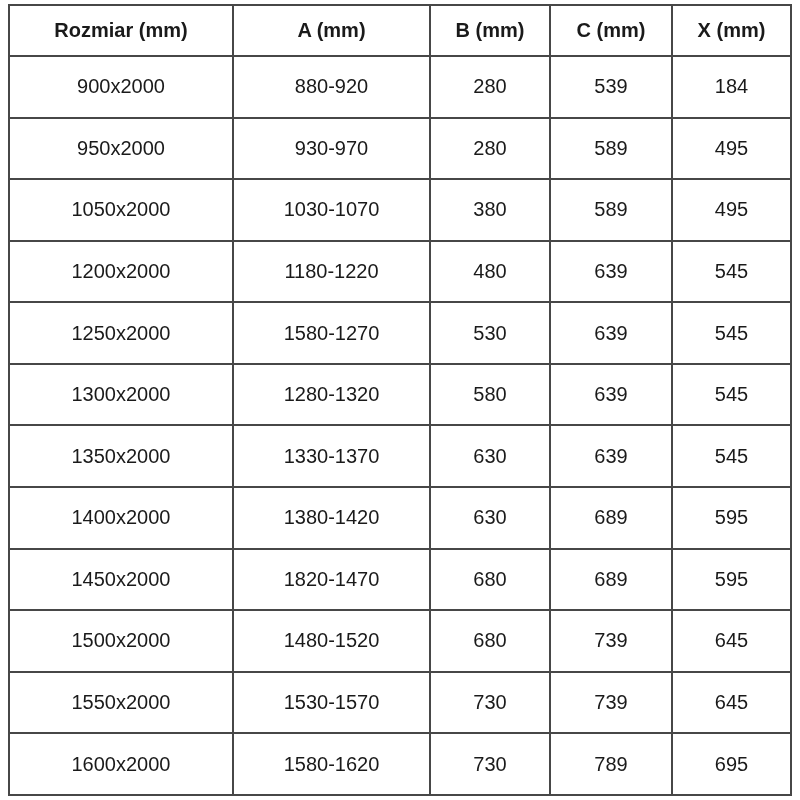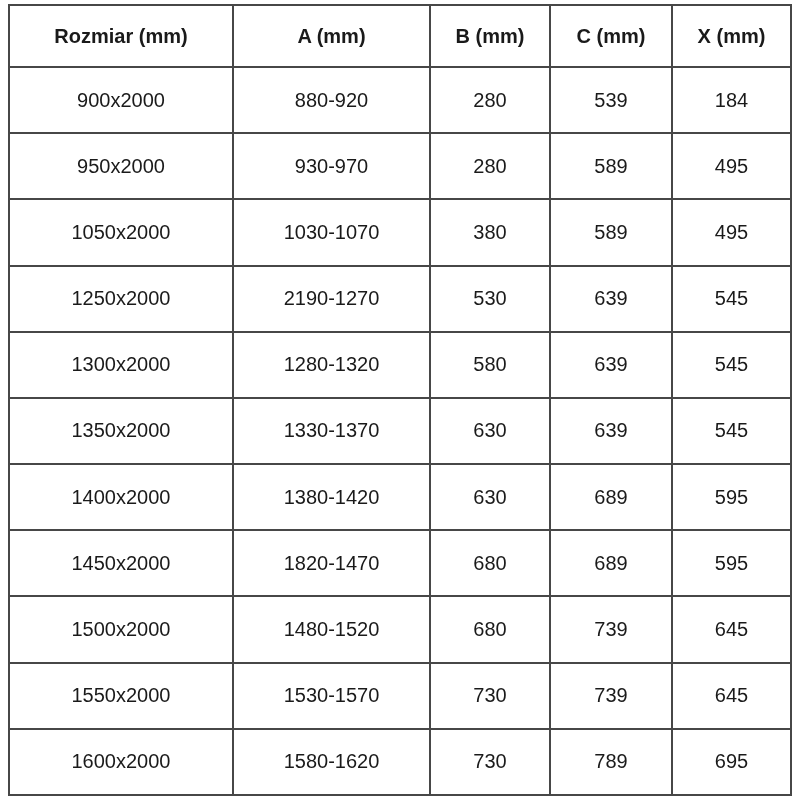--- a/index.html
+++ b/index.html
@@ -34,7 +34,7 @@
   .spec-table th {
     font-size: 20px;
     font-weight: bold;
-    height: 62px;
+    height: 51px;
   }
   .spec-table td {
     font-size: 20px;

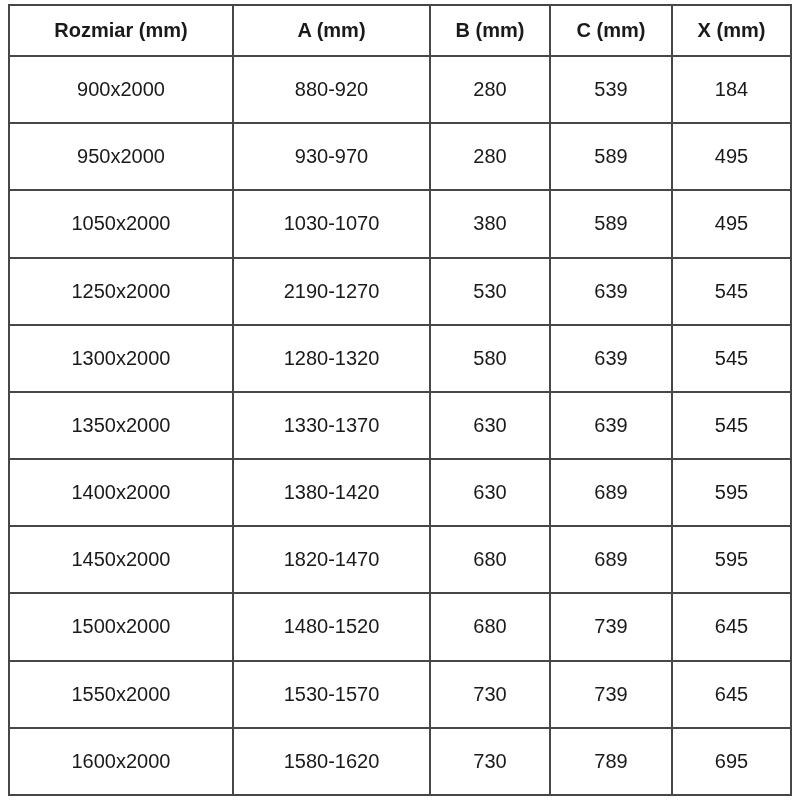--- a/index.html
+++ b/index.html
@@ -89,6 +89,13 @@
         <td>495</td>
       </tr>
       <tr>
+        <td>1200x2000</td>
+        <td>1180-1220</td>
+        <td>480</td>
+        <td>639</td>
+        <td>545</td>
+      </tr>
+      <tr>
         <td>1250x2000</td>
         <td>2190-1270</td>
         <td>530</td>

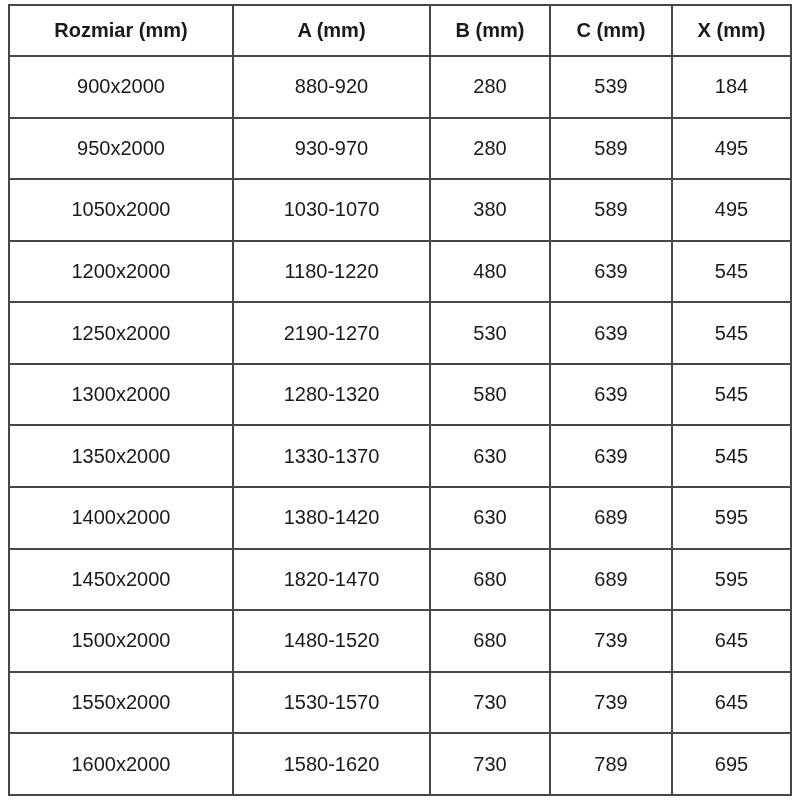--- a/index.html
+++ b/index.html
@@ -97,7 +97,7 @@
       </tr>
       <tr>
         <td>1250x2000</td>
-        <td>2190-1270</td>
+        <td>1580-1270</td>
         <td>530</td>
         <td>639</td>
         <td>545</td>

